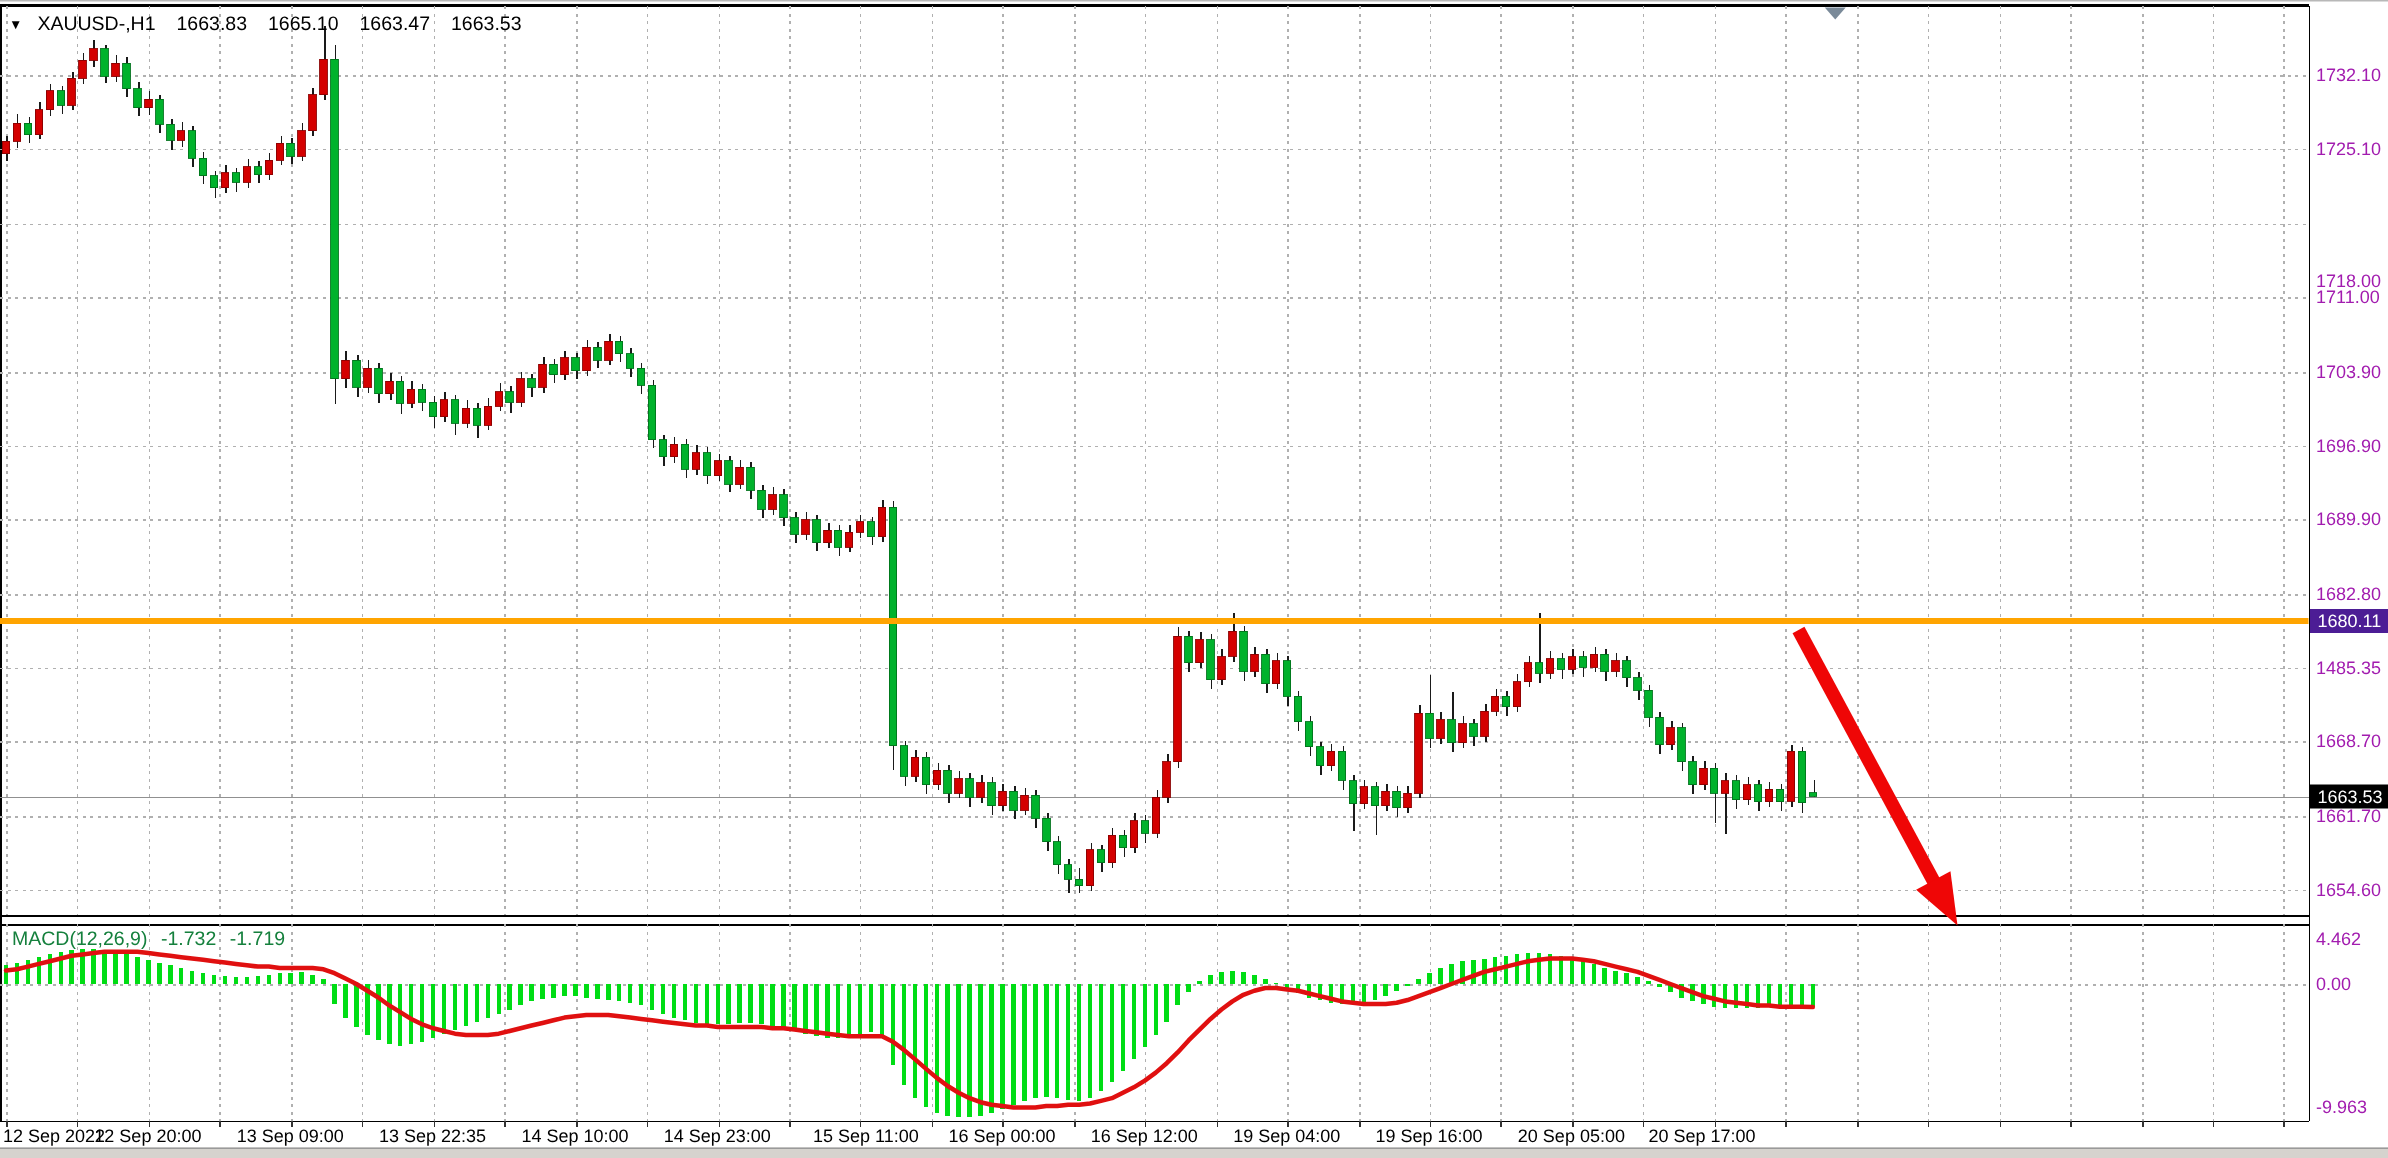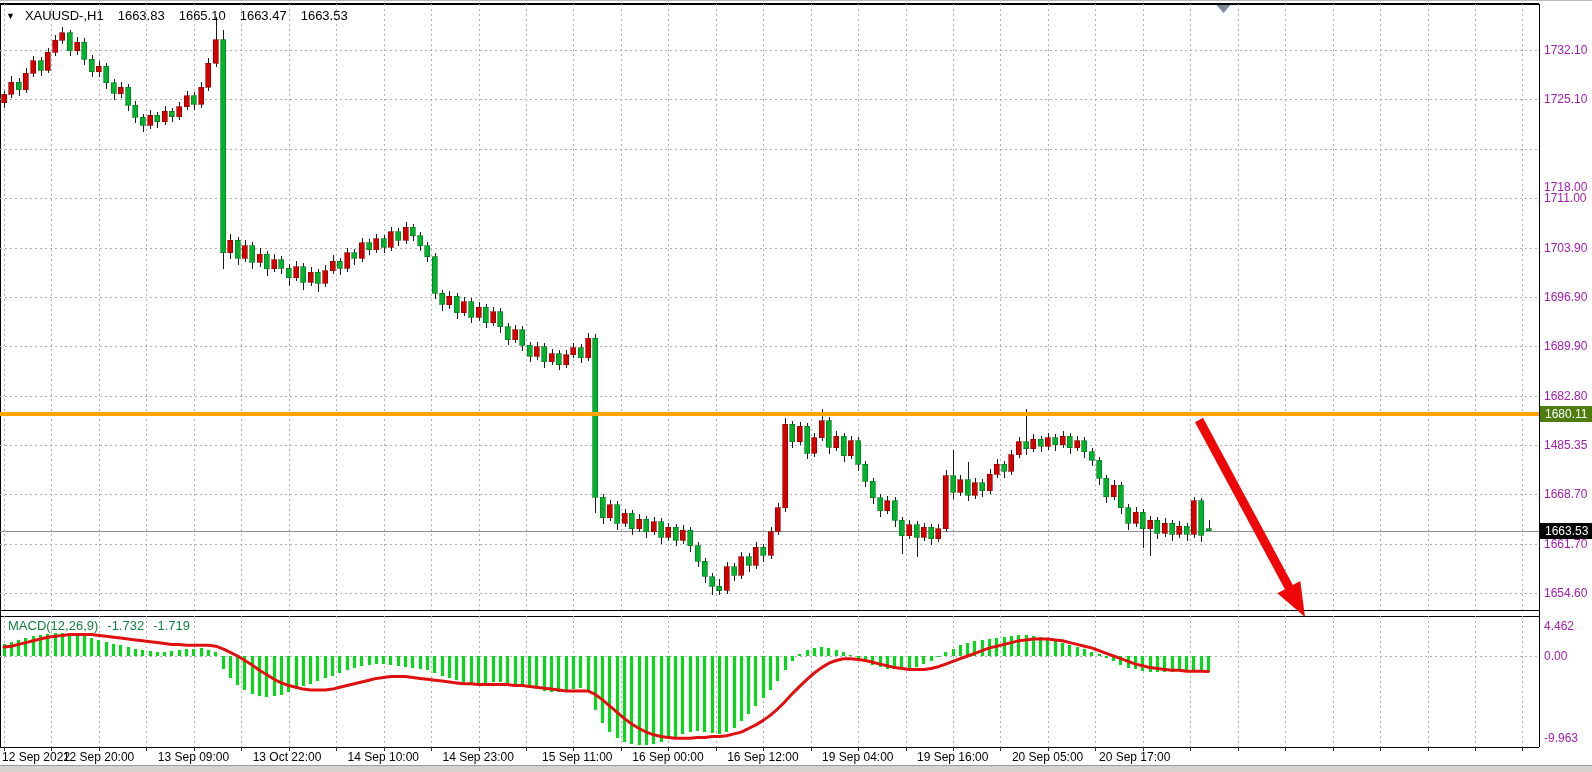--- a/index.html
+++ b/index.html
@@ -711,7 +711,7 @@
       <div class="time-label" style="left: 1067px; margin-left: 32px;">20 Sep 17:00</div>
     </div>
 
-  <div class="tag" id="level-tag" style="top: 406.45px; background: #4d7c0f;">1680.11</div>
+  <div class="tag" id="level-tag" style="top: 406.45px; background: #4c1d95;">1680.11</div>
   <div class="tag" id="price-tag" style="top: 522.676px; background: rgb(0, 0, 0);">1663.53</div>
 
   <div class="axis-label" id="macd-max" style="top: 619px; text-align: center;">4.462</div>

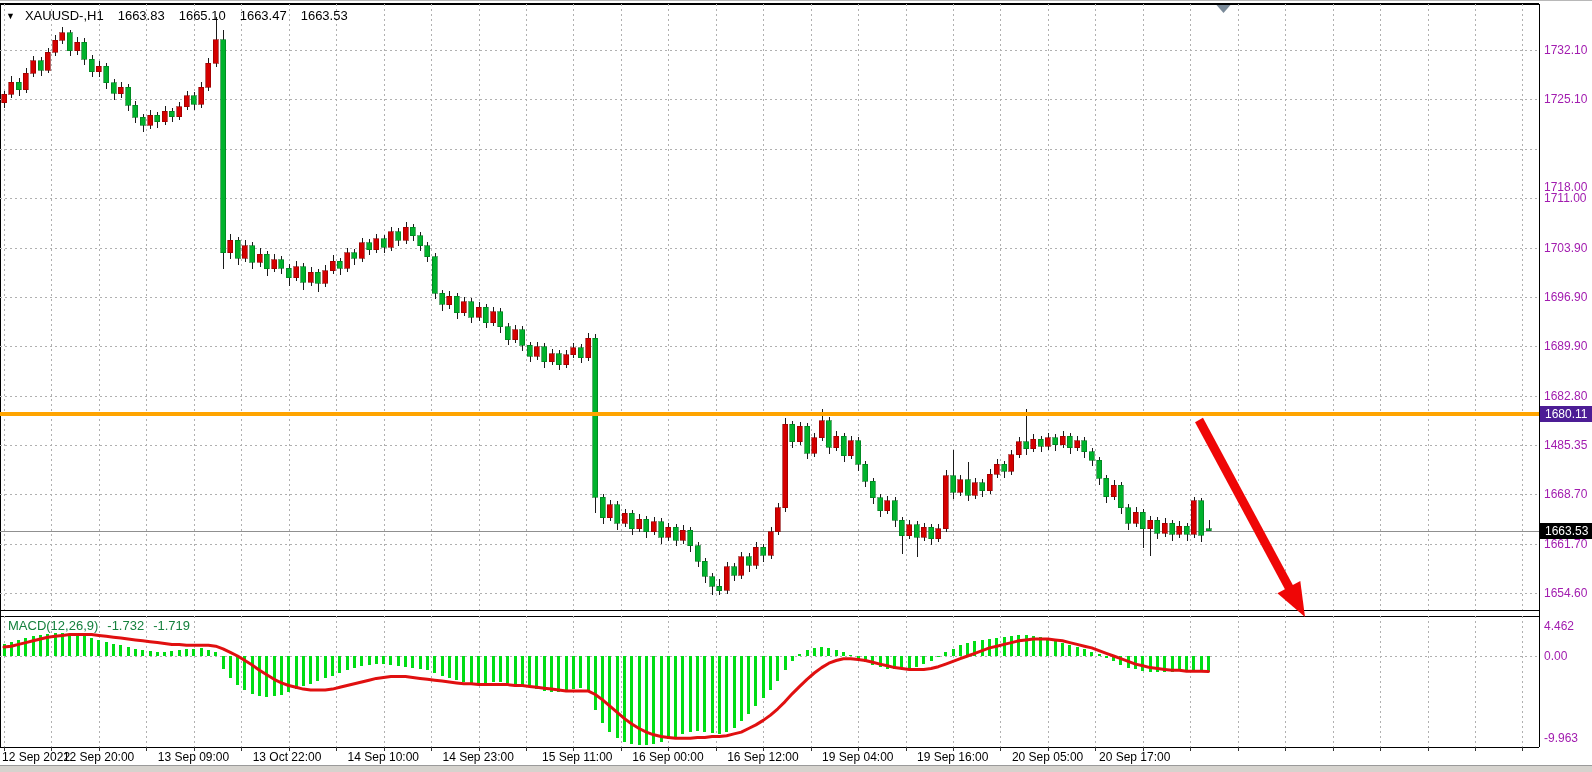--- a/index.html
+++ b/index.html
@@ -699,7 +699,7 @@
       <div class="time-label" style="left: 2px;">12 Sep 2022</div>
       <div class="time-label" style="left: 62.9px;">12 Sep 20:00</div>
       <div class="time-label" style="left: 157.8px;">13 Sep 09:00</div>
-      <div class="time-label" style="left: 252.7px;">13 Oct 22:00</div>
+      <div class="time-label" style="left: 252.7px;">13 Sep 22:35</div>
       <div class="time-label" style="left: 347.6px;">14 Sep 10:00</div>
       <div class="time-label" style="left: 442.5px;">14 Sep 23:00</div>
       <div class="time-label" style="left: 542px;">15 Sep 11:00</div>

